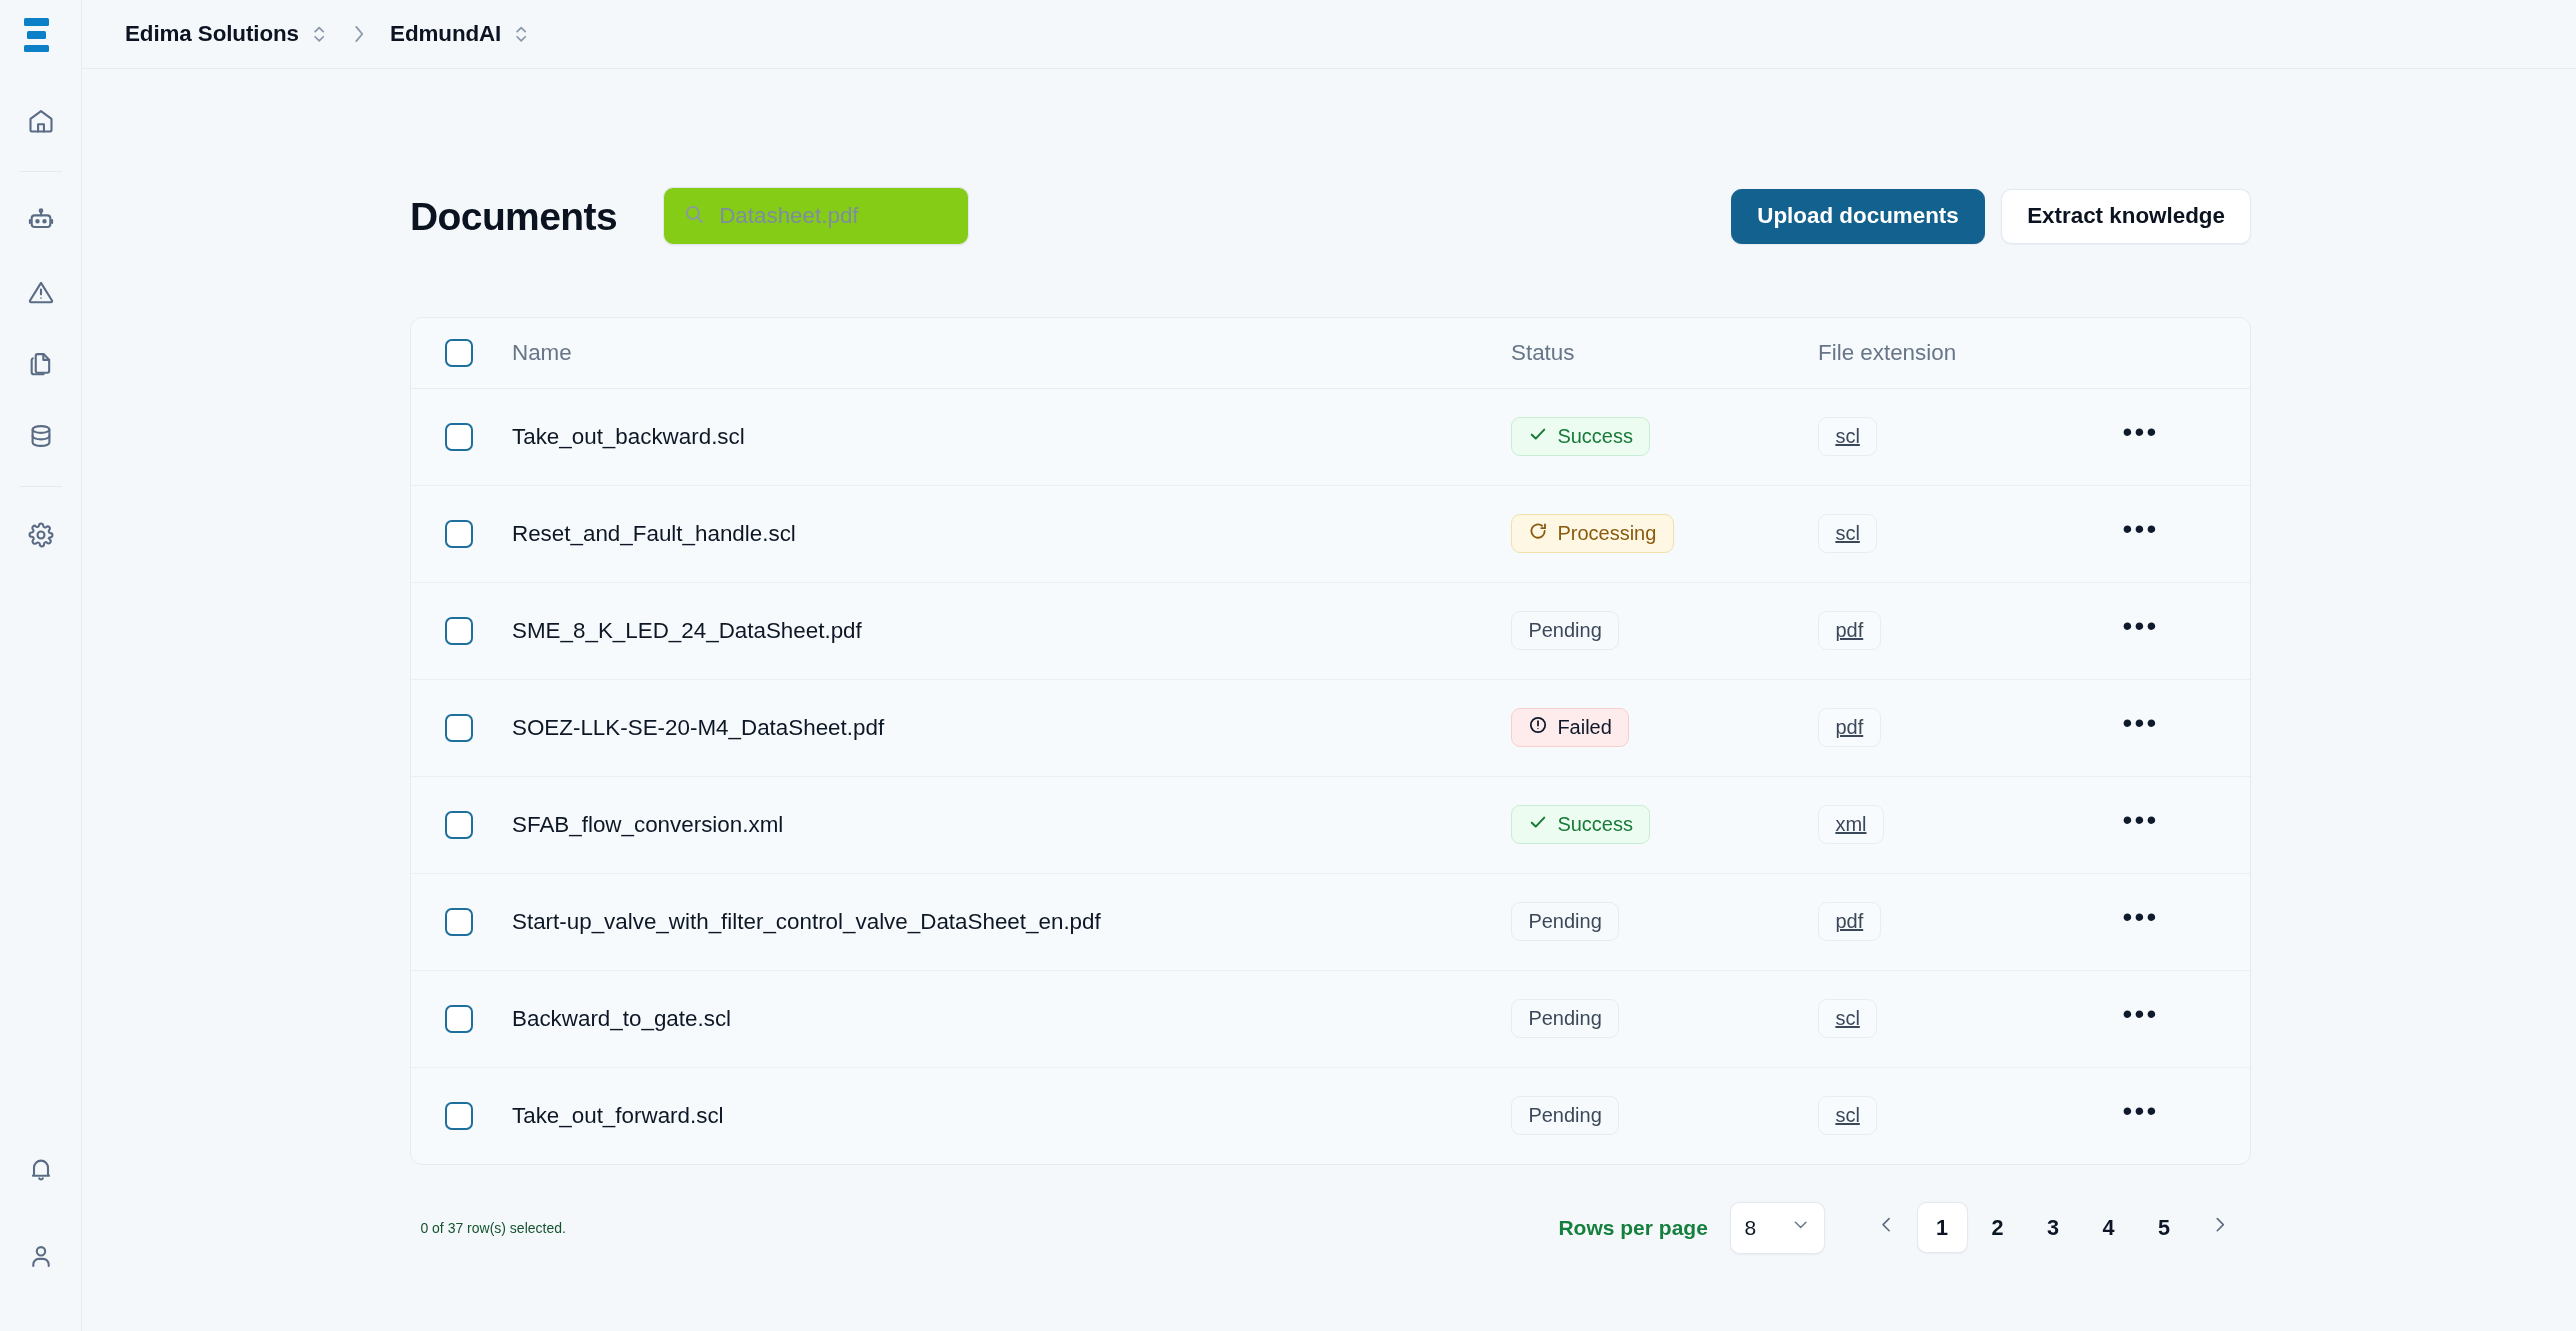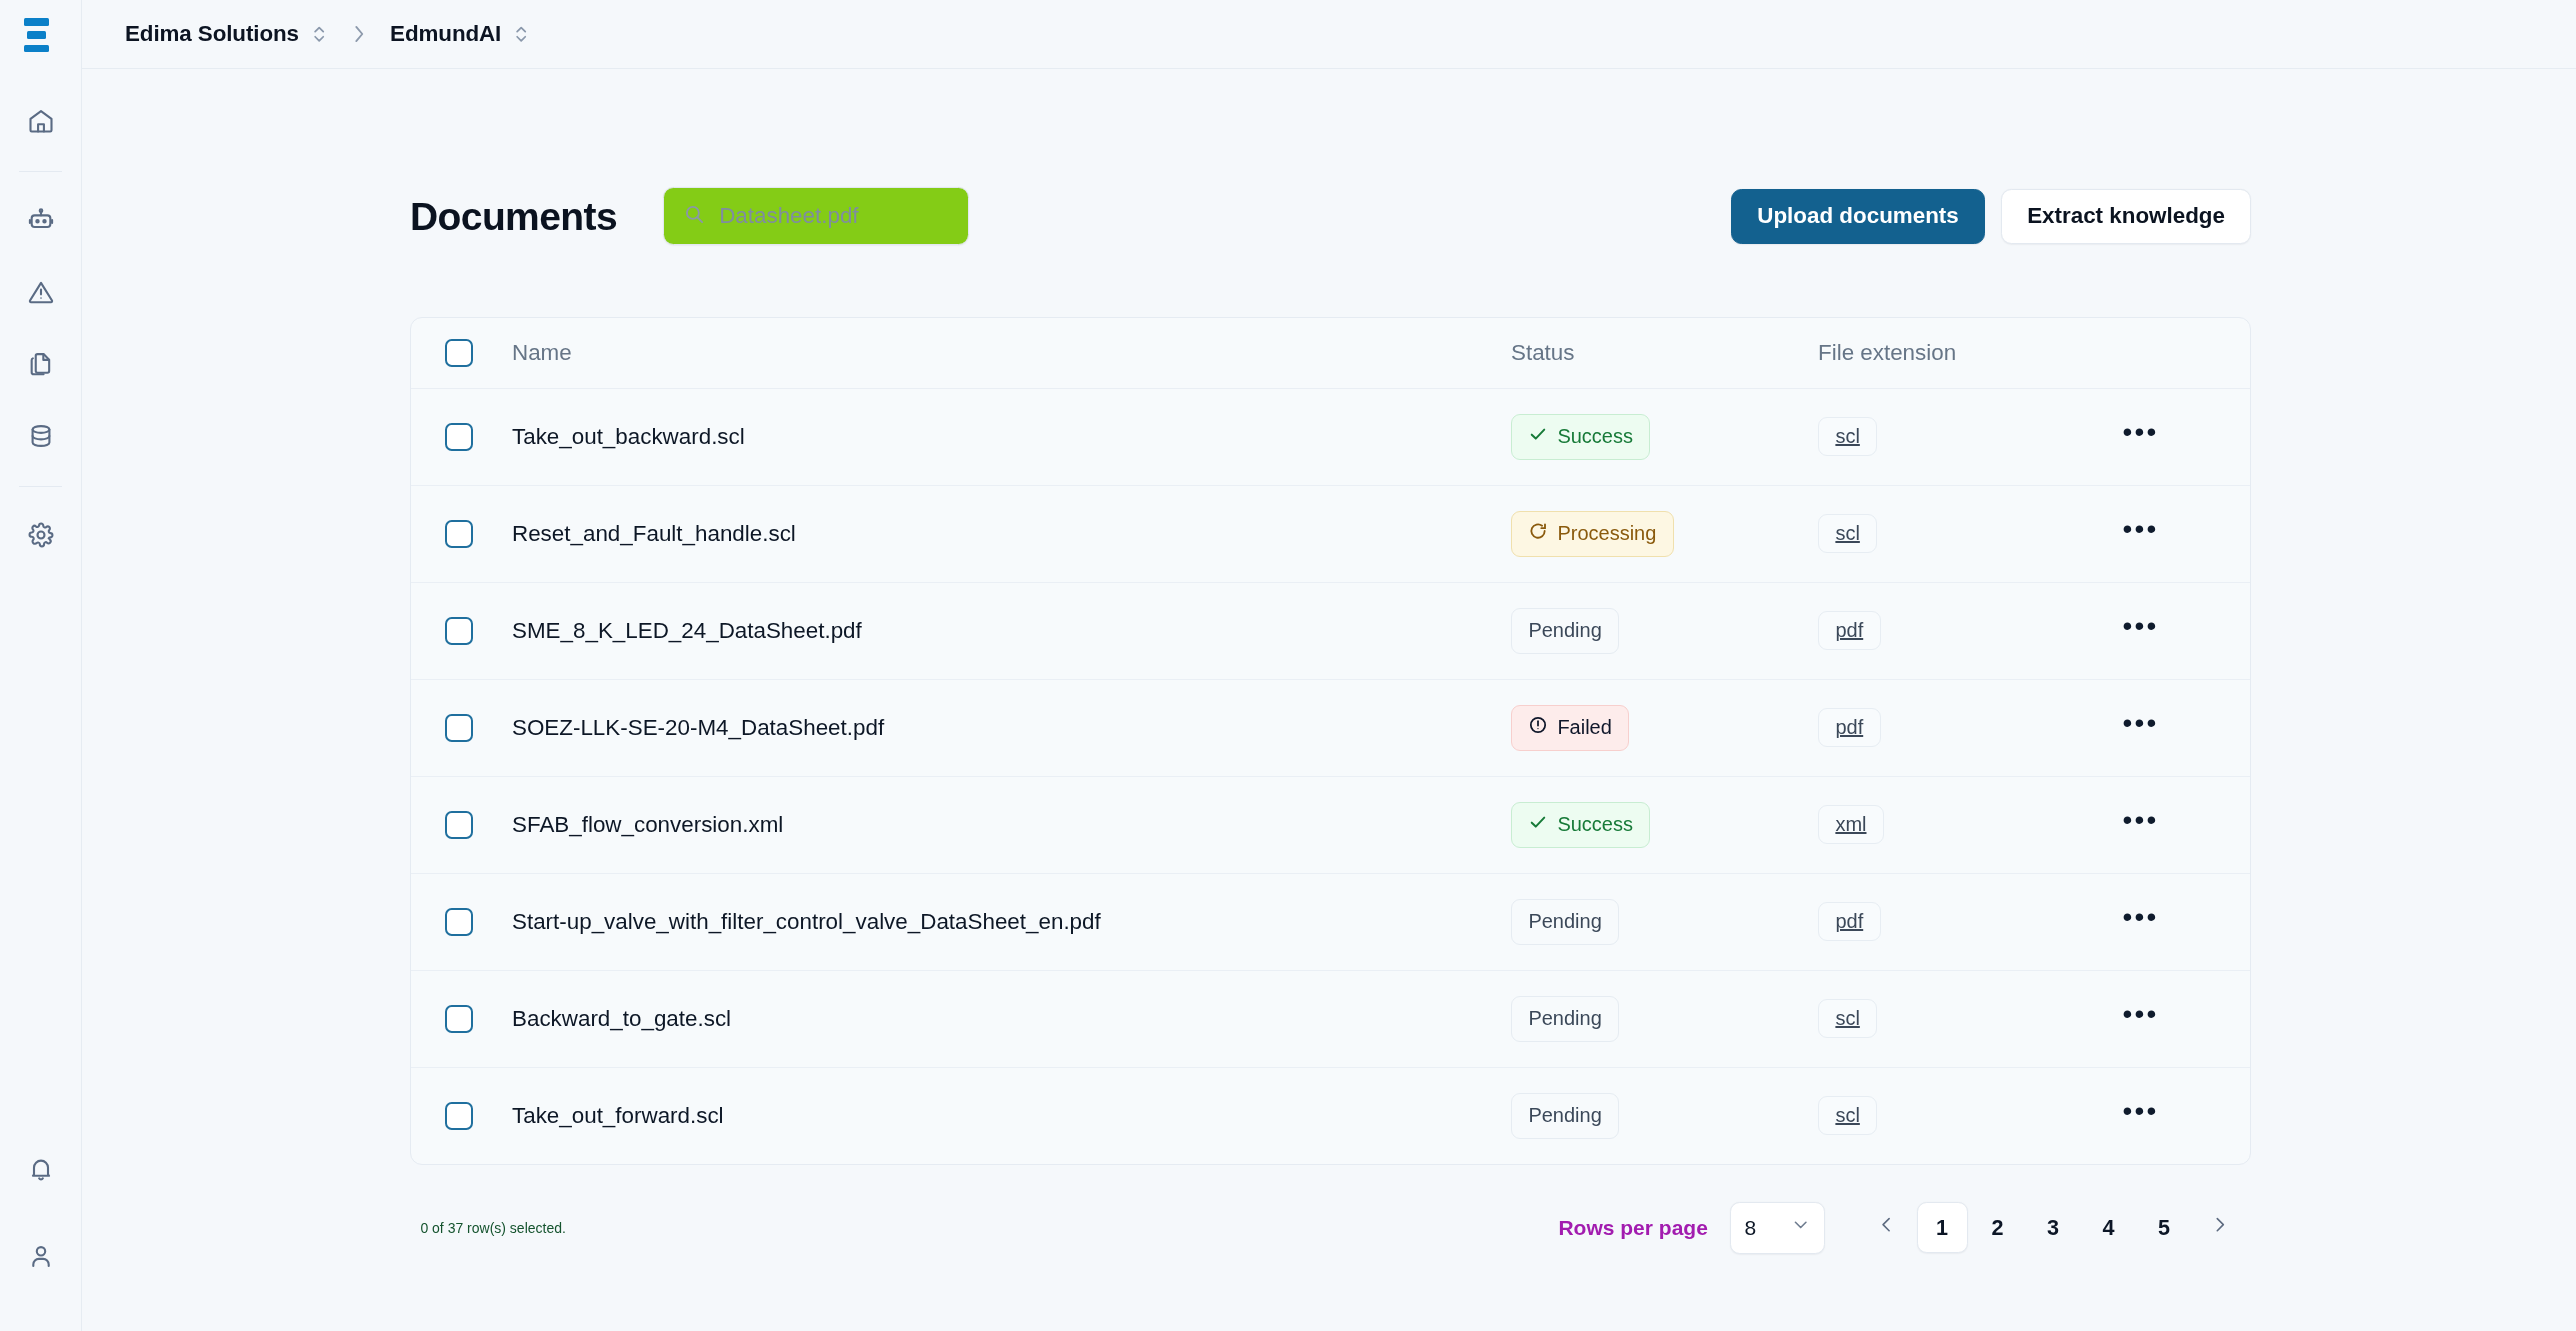--- a/index.html
+++ b/index.html
@@ -174,7 +174,7 @@
 
   .badge {
     display: inline-flex; align-items: center; gap: 9px;
-    height: 46px;
+    height: 39px;
     padding: 0 16.4px;
     border-radius: 9px;
     font-size: 20px;

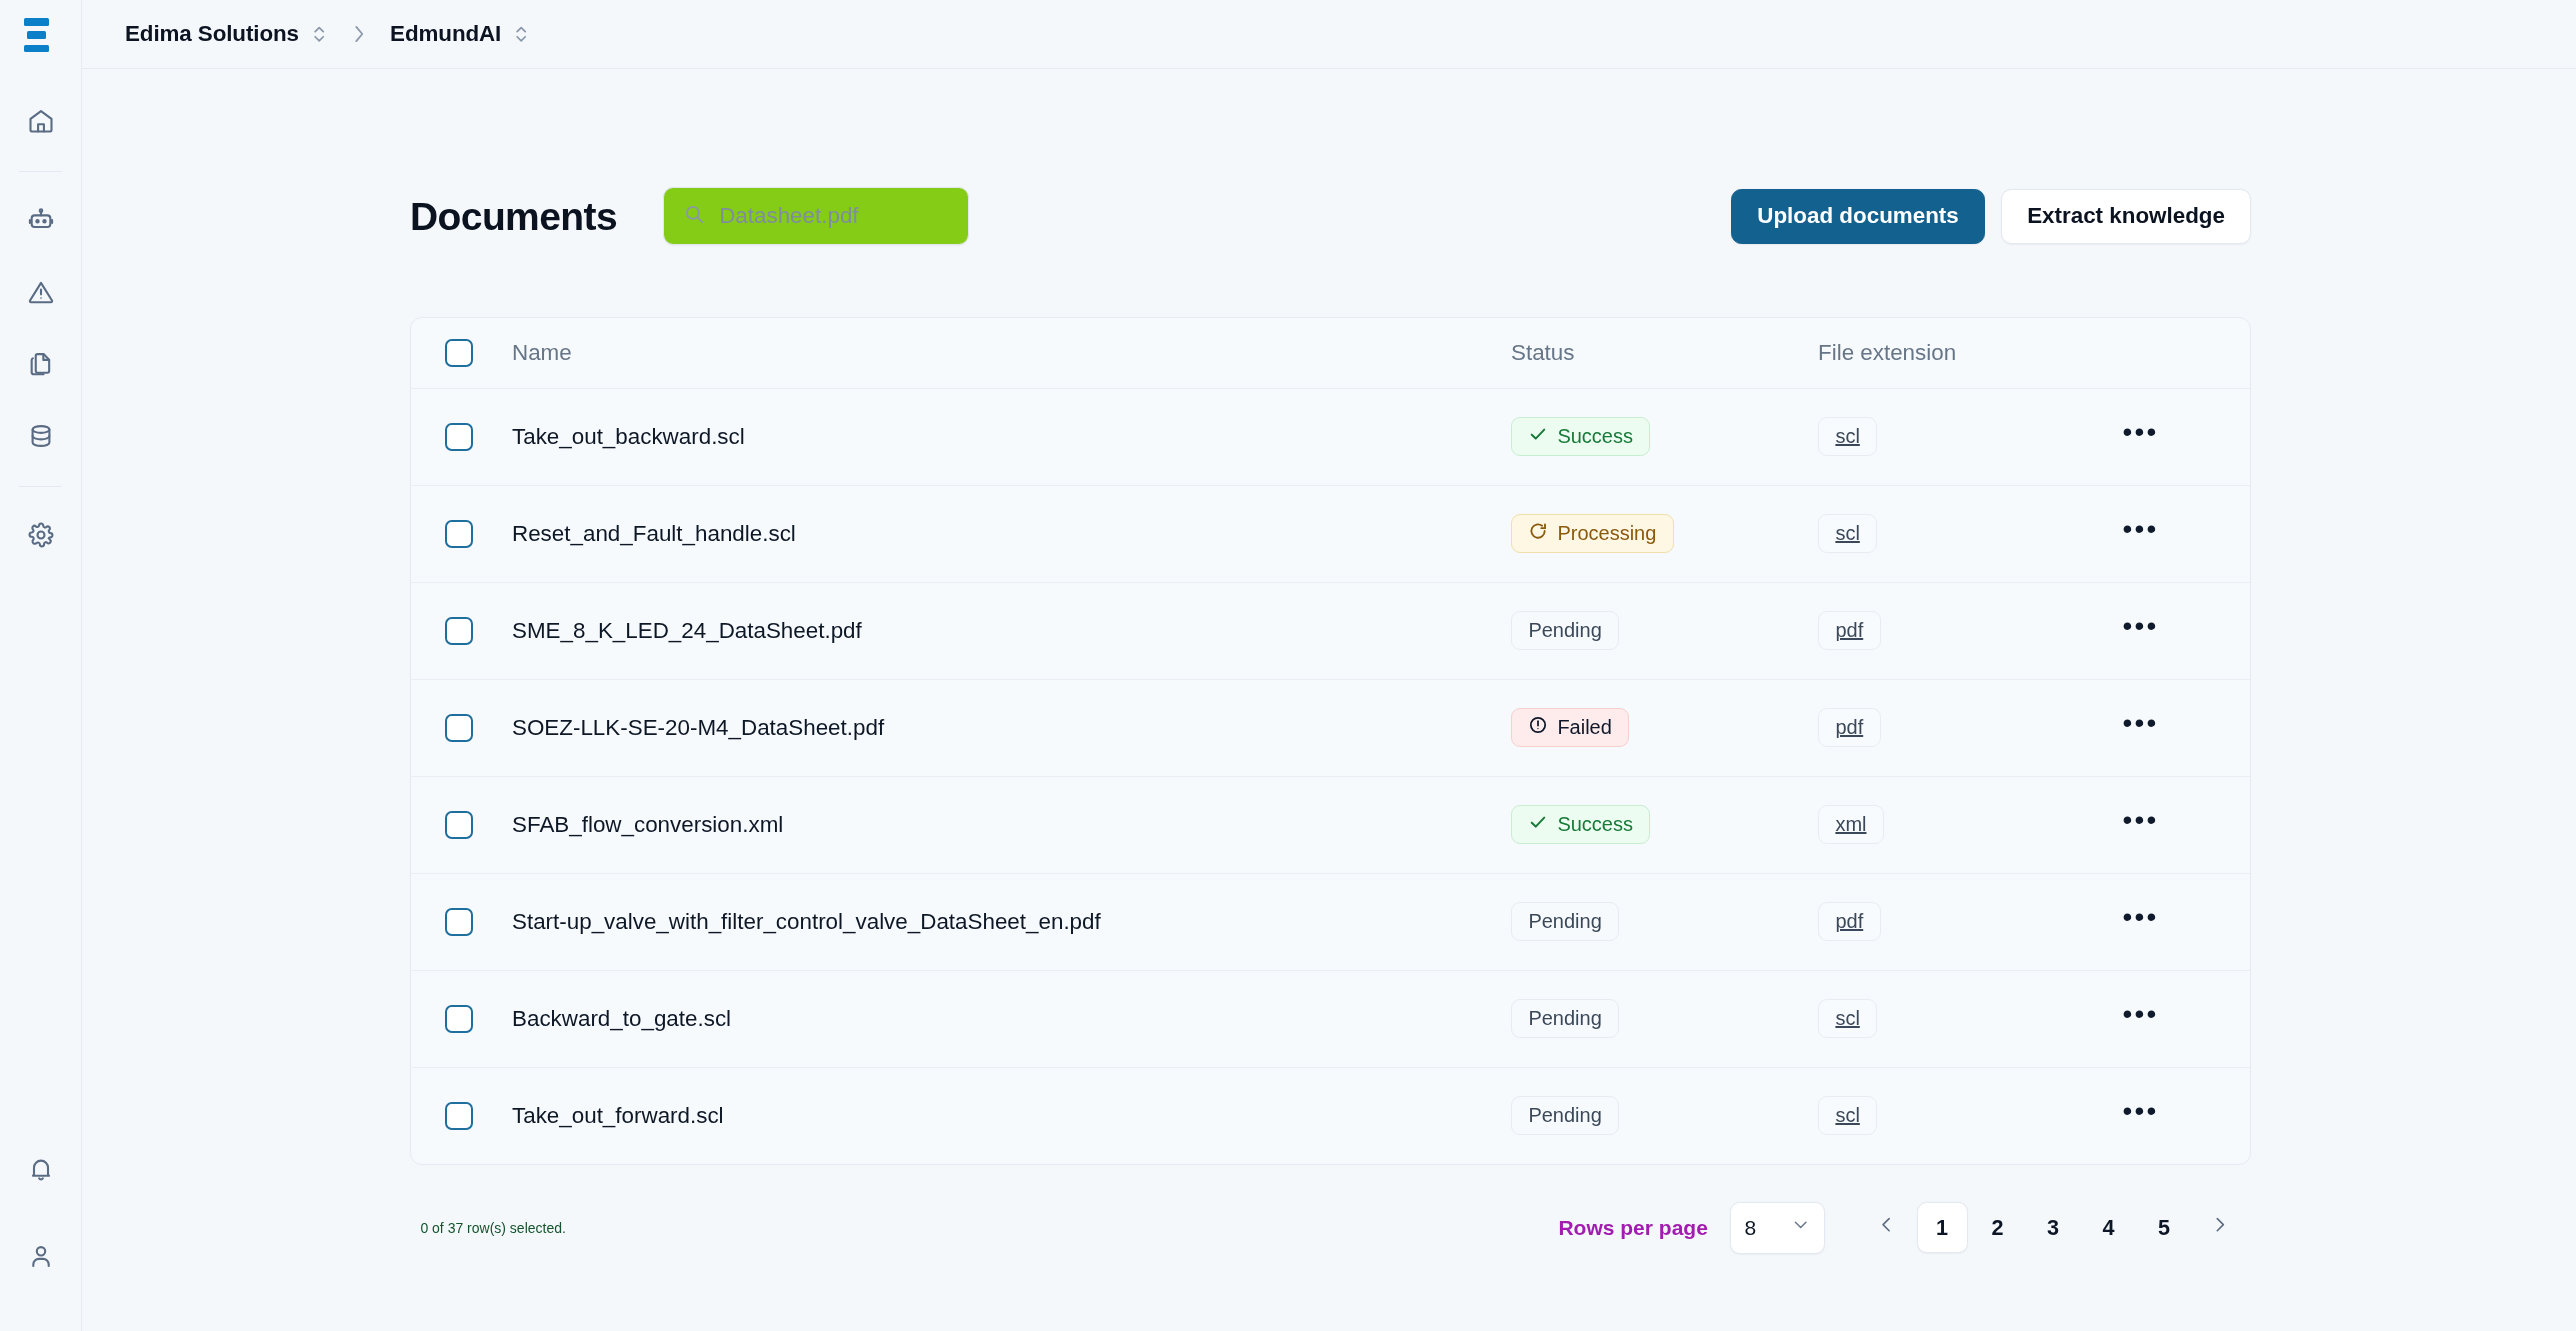--- a/index.html
+++ b/index.html
@@ -216,7 +216,7 @@
   }
   .sel-count { font-size: 14px; color: #14532d; }
   .footer-right { margin-left: auto; display: flex; align-items: center; gap: 22.4px; }
-  .rpp-label { font-size: 21px; font-weight: 700; color: #a21caf; }
+  .rpp-label { font-size: 21px; font-weight: 700; color: #15803d; }
   .rpp-select {
     width: 95px; height: 52px;
     background: #ffffff; border: 1.5px solid #e3e9f0; border-radius: 9.7px;

